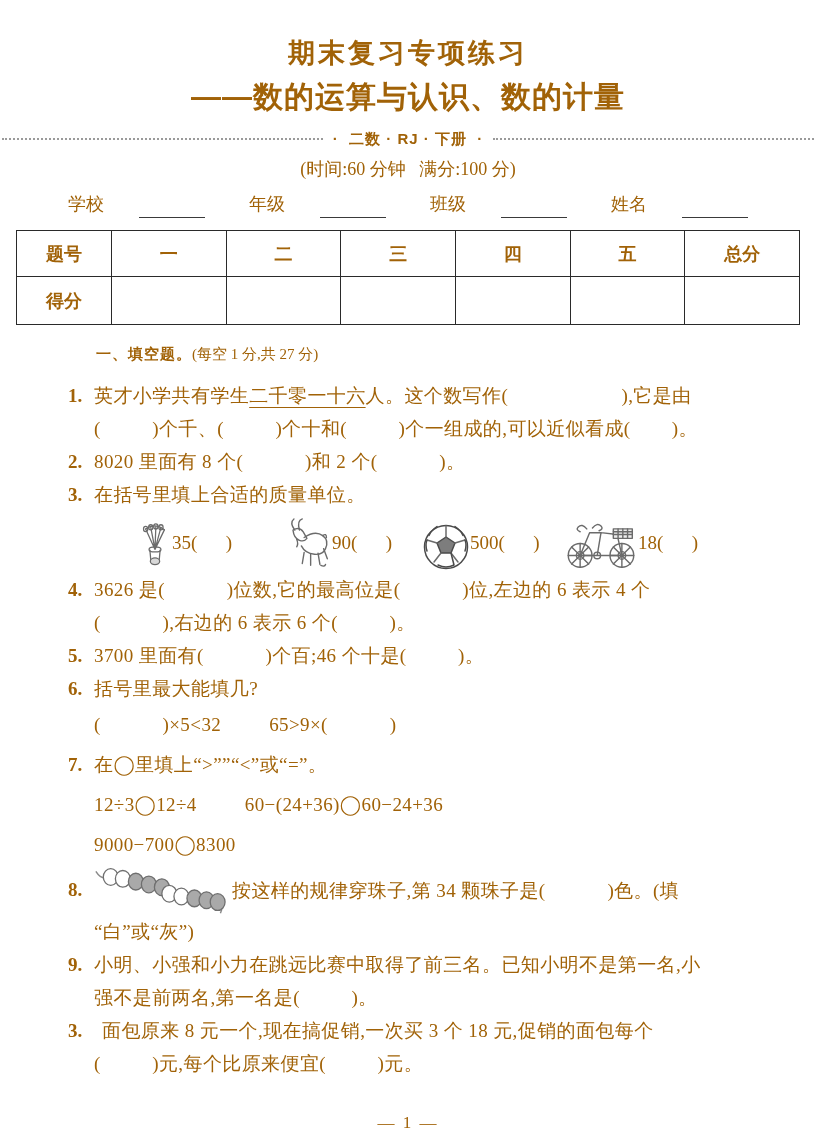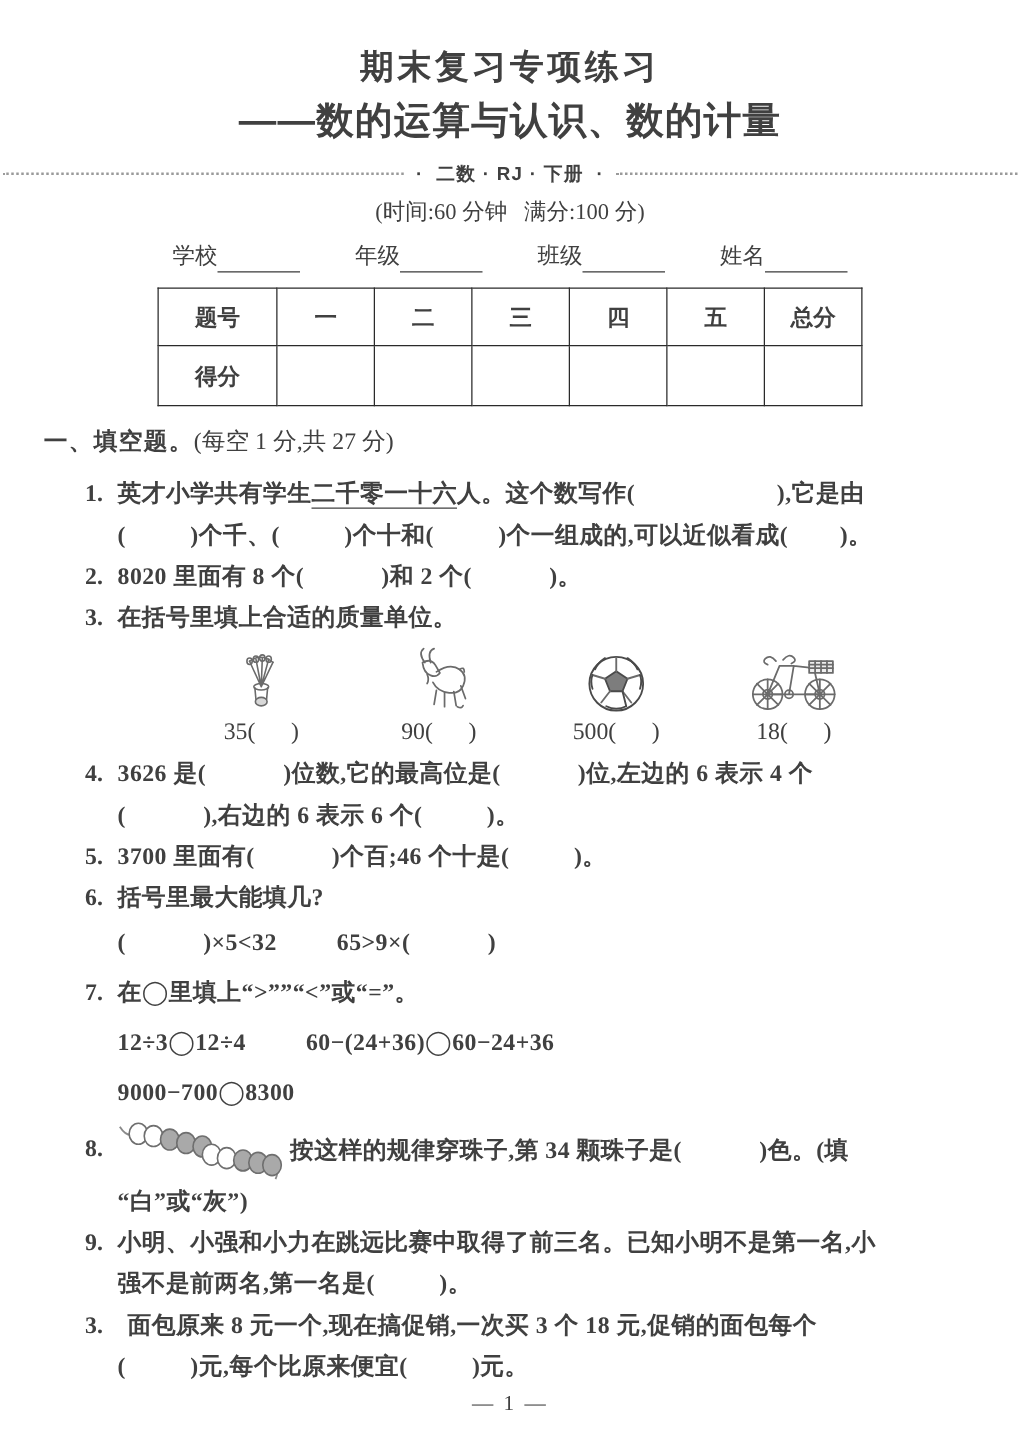--- a/index.html
+++ b/index.html
@@ -5,7 +5,7 @@
   html,body{margin:0;padding:0;background:#e8e8e8;}
   .sheet{
     position:relative;width:816px;height:1145px;margin:0 auto;background:#ffffff;
-    font-family:"Liberation Serif","DejaVu Serif",serif;color:#404040;overflow:hidden;
+    font-family:"Liberation Serif","DejaVu Serif",serif;color:#a16207;overflow:hidden;
   }
   .hd{font-family:"Liberation Sans","DejaVu Sans",sans-serif;}
   .title1{margin-top:34px;text-align:center;font-weight:bold;font-size:27px;line-height:38px;letter-spacing:3px;}

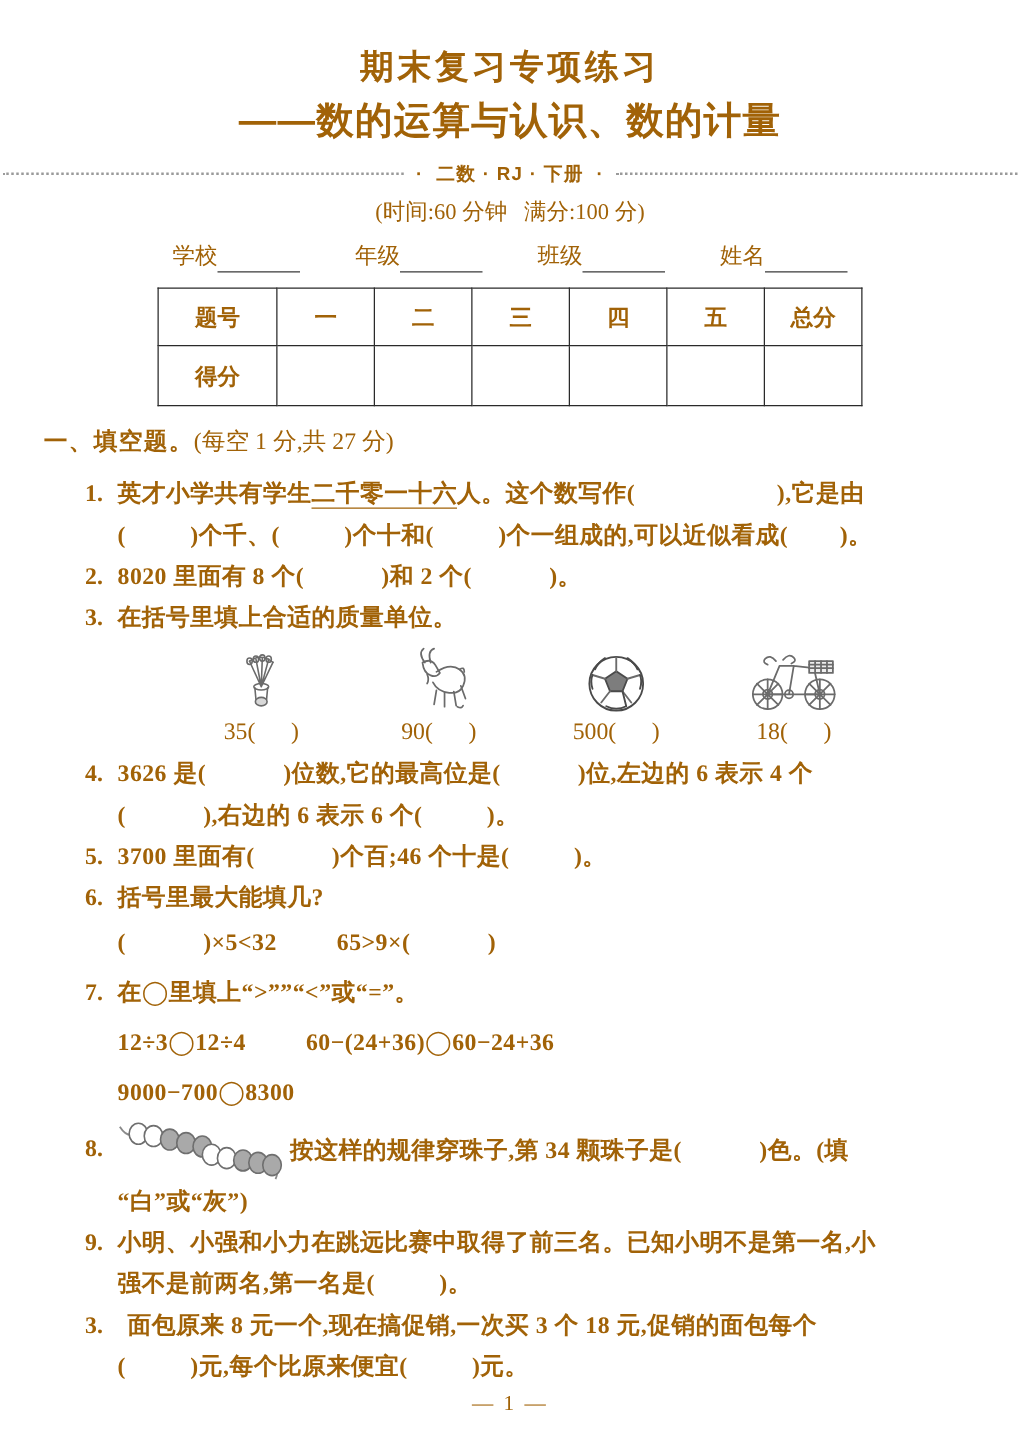--- a/index.html
+++ b/index.html
@@ -15,7 +15,7 @@
   .edition-label{font-weight:bold;font-size:15px;letter-spacing:1px;padding:0 10px;white-space:pre;}
   .meta{margin-top:6px;text-align:center;font-size:18px;line-height:26px;white-space:pre;}
   .students{margin-top:8px;display:flex;justify-content:center;gap:44px;font-size:18px;line-height:28px;}
-  .students .fld{display:flex;align-items:flex-end;}
+  .students .fld{display:flex;align-items:flex-end;gap:35px;}
   .blankline{display:inline-block;width:66px;border-bottom:1.5px solid #3a3a3a;height:20px;}
   table.score{margin:12px auto 0;border-collapse:collapse;width:564px;table-layout:fixed;}
   table.score td{border:1.5px solid #2a2a2a;text-align:center;font-size:18px;font-weight:bold;

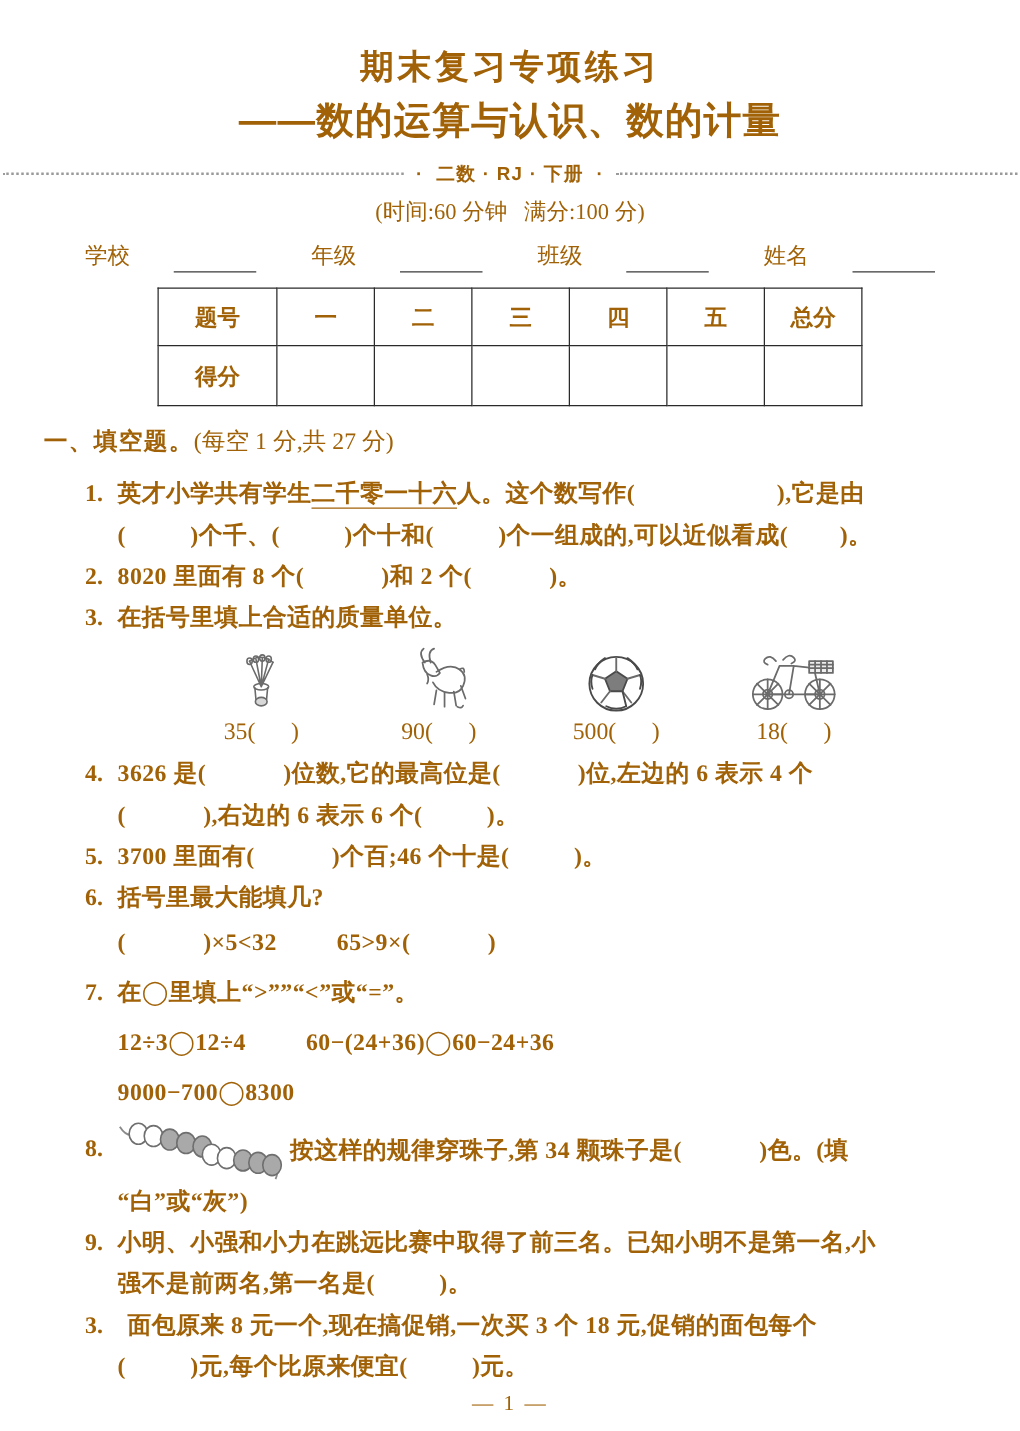--- a/index.html
+++ b/index.html
@@ -17,7 +17,7 @@
   .students{margin-top:8px;display:flex;justify-content:center;gap:44px;font-size:18px;line-height:28px;}
   .students .fld{display:flex;align-items:flex-end;gap:35px;}
   .blankline{display:inline-block;width:66px;border-bottom:1.5px solid #3a3a3a;height:20px;}
-  table.score{margin:12px auto 0;border-collapse:collapse;width:564px;table-layout:fixed;}
+  table.score{margin:12px auto 0;border-collapse:collapse;width:784px;table-layout:fixed;}
   table.score td{border:1.5px solid #2a2a2a;text-align:center;font-size:18px;font-weight:bold;
     font-family:"Liberation Sans","DejaVu Sans",sans-serif;}
   table.score tr:first-child td{height:43px;}

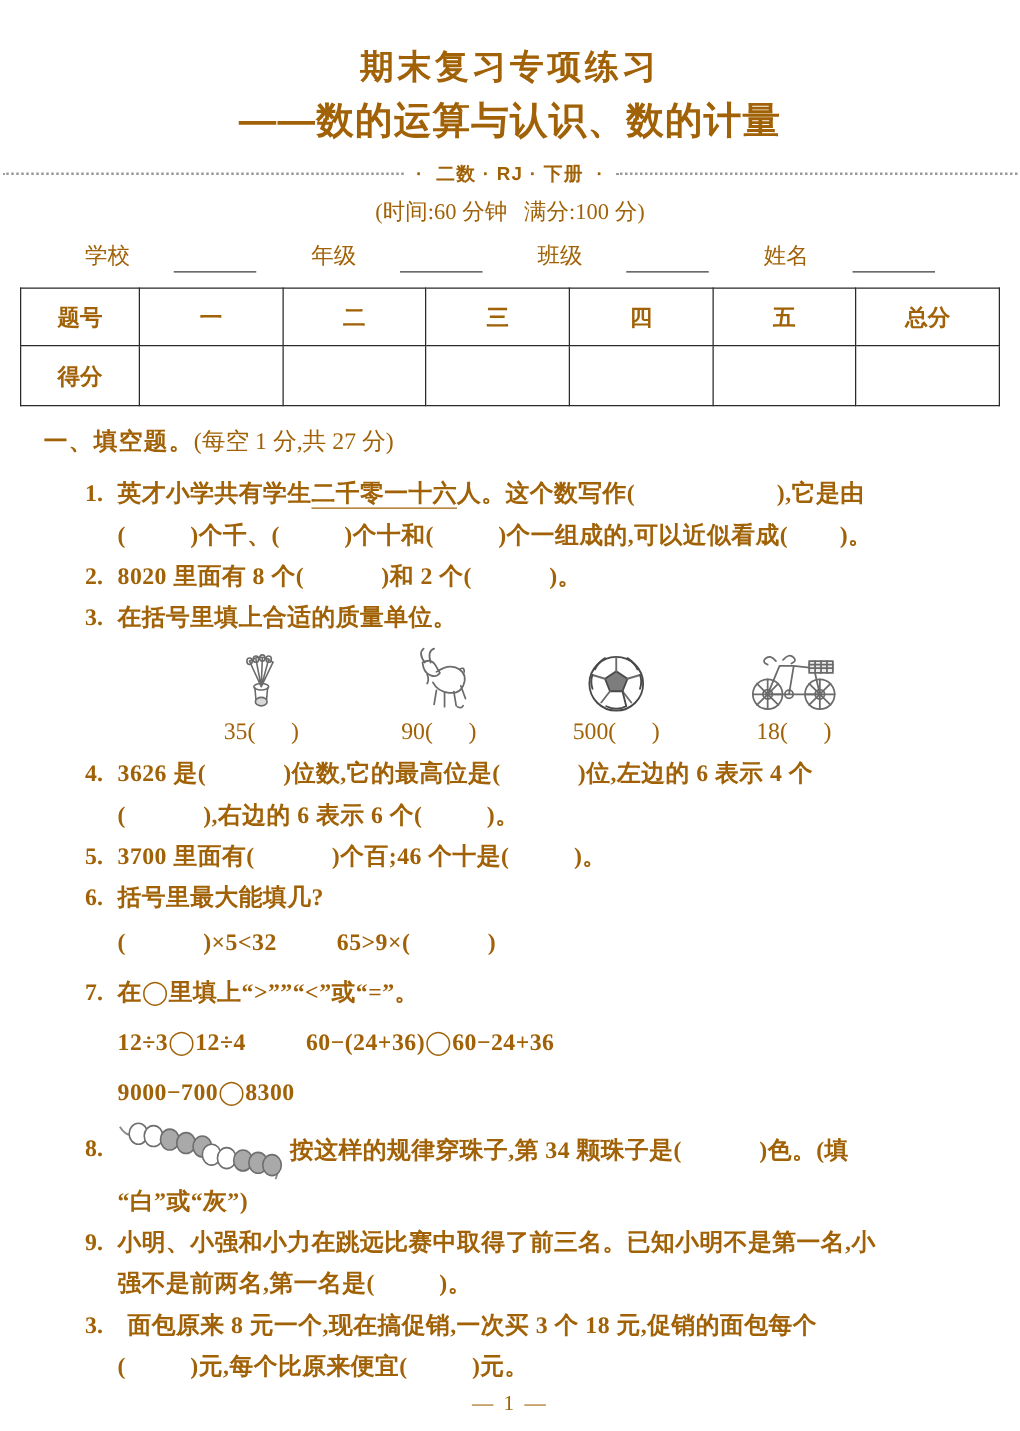--- a/index.html
+++ b/index.html
@@ -23,7 +23,7 @@
   table.score tr:first-child td{height:43px;}
   table.score tr:last-child td{height:45px;}
   table.score td.c0{width:92px;}
-  .section{margin:14px 0 0 35px;line-height:30px;font-size:19px;}
+  .section{margin:14px 0 0 96px;line-height:30px;font-size:15px;}
   .section .bold{font-weight:bold;font-family:"Liberation Sans","DejaVu Sans",sans-serif;letter-spacing:1px;}
   .qarea{margin:10px 70px 0 68px;font-size:19px;}
   .qline{line-height:33px;display:flex;align-items:baseline;}

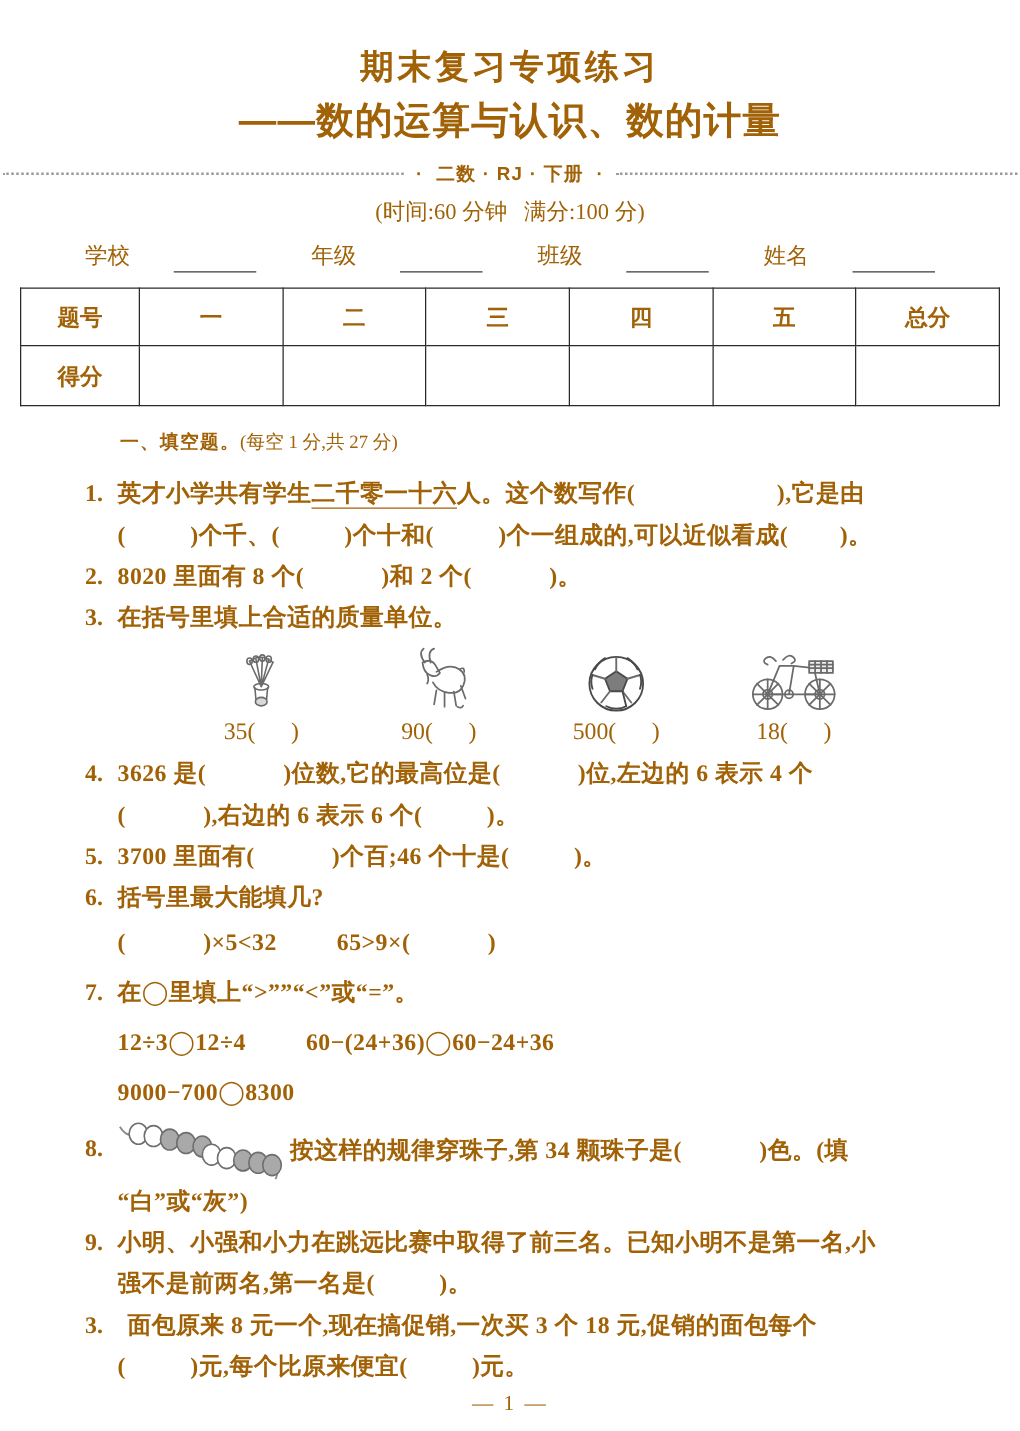--- a/index.html
+++ b/index.html
@@ -29,7 +29,7 @@
   .qline{line-height:33px;display:flex;align-items:baseline;}
   .qno{font-weight:bold;flex:0 0 26px;white-space:pre;}
   .qno.wide{flex:0 0 34px;}
-  .qtext{white-space:pre-wrap;letter-spacing:0.4px;font-weight:bold;}
+  .qtext{white-space:pre-wrap;letter-spacing:0.4px;}
   .cont{padding-left:26px;}
   .row-flex{display:flex;gap:62px;padding-left:26px;line-height:33px;}
   .row-flex.tall{line-height:40px;gap:48px;}

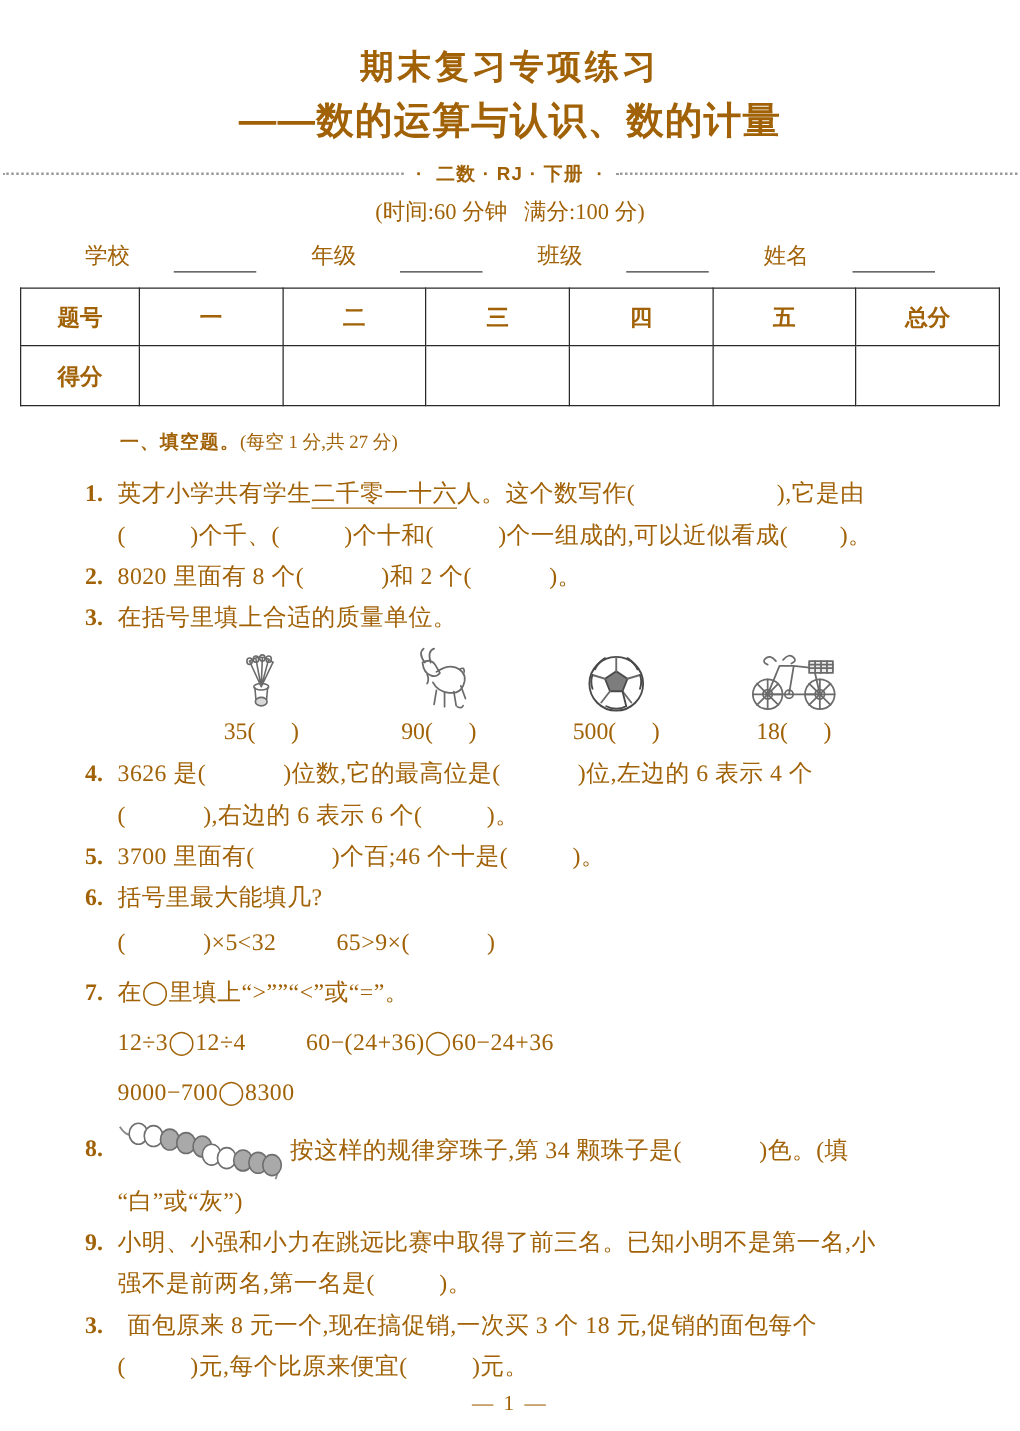--- a/index.html
+++ b/index.html
@@ -34,7 +34,7 @@
   .row-flex{display:flex;gap:62px;padding-left:26px;line-height:33px;}
   .row-flex.tall{line-height:40px;gap:48px;}
   .figures{display:flex;padding:4px 40px 2px 70px;}
-  .figure{flex:1;display:flex;flex-direction:column;align-items:center;}
+  .figure{flex:1;display:flex;flex-direction:row;align-items:center;}
   .figure .icon{height:56px;display:flex;align-items:flex-end;justify-content:center;}
   .figure .flabel{line-height:30px;white-space:pre;}
   .beadline{display:flex;align-items:center;line-height:48px;}

